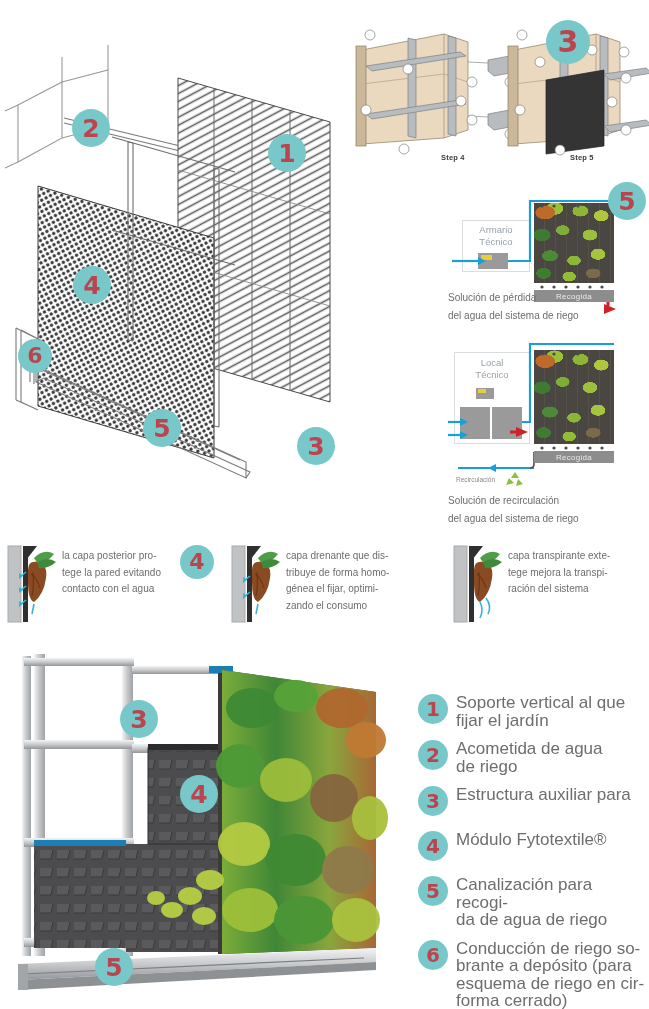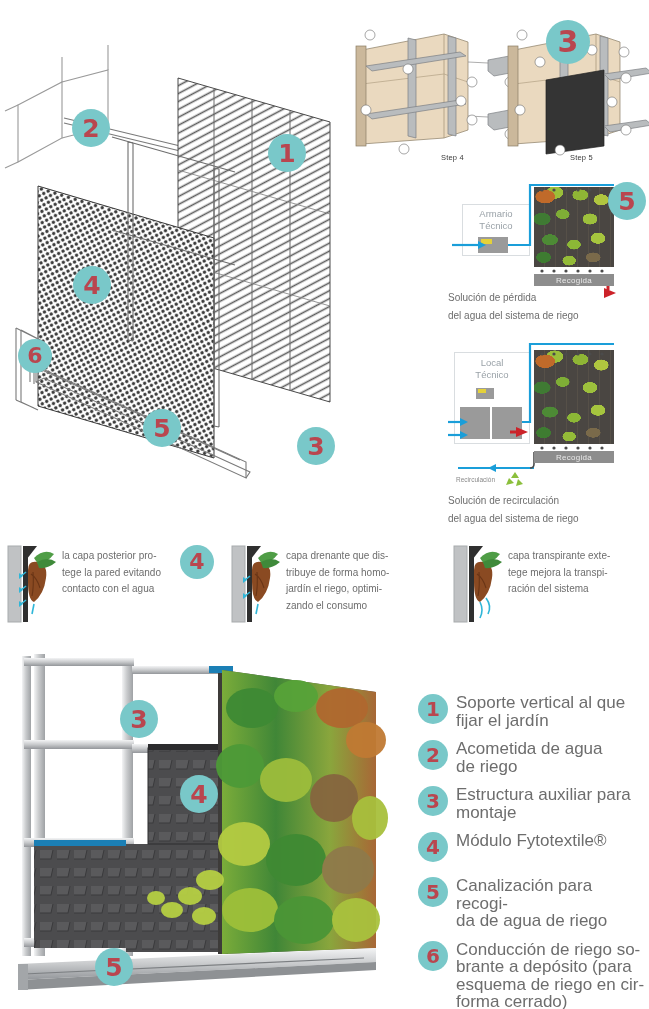--- a/index.html
+++ b/index.html
@@ -40,7 +40,7 @@
 
   
   .stepcaption{
-    font-size:7.5px;font-weight:normal;color:#3b3b3b;
+    font-size:7.5px;font-weight:bold;color:#3b3b3b;
     font-family:"Liberation Sans",sans-serif;letter-spacing:.2px;text-align:center;
   }
 

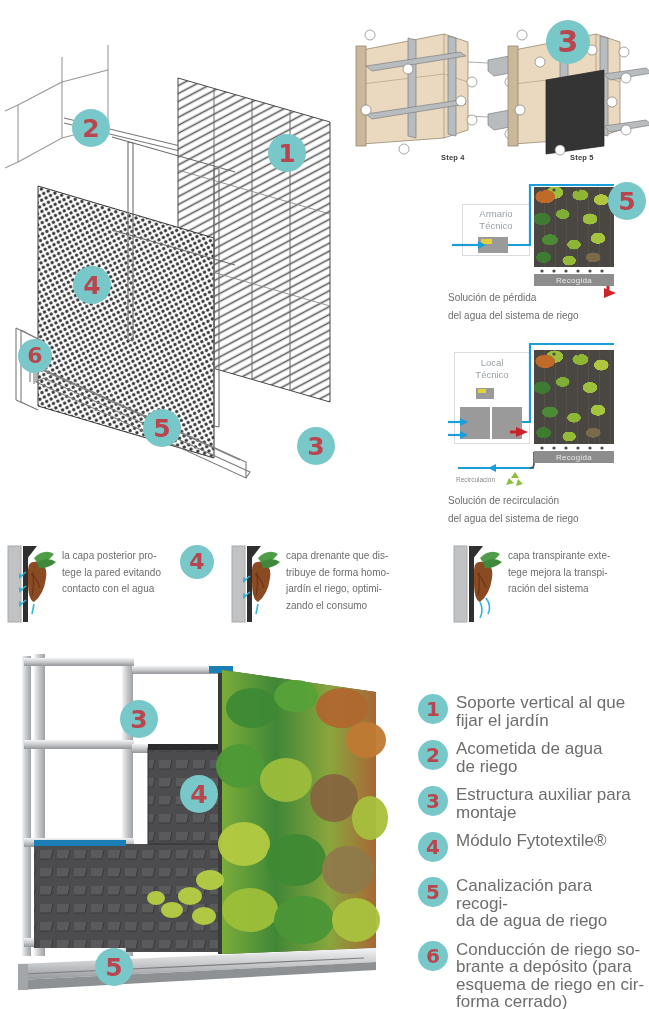--- a/index.html
+++ b/index.html
@@ -244,7 +244,7 @@
 
 <div class="abs badge b44" style="left:546px;top:20px;">3</div>
 
-<div class="abs" style="left:448px;top:183px;width:201px;height:120px;">
+<div class="abs" style="left:448px;top:199px;width:201px;height:120px;">
 
   <div class="abs techbox" style="left:14px;top:21px;width:68px;height:52px;"></div>
   <div class="abs techlabel" style="left:14px;top:25px;width:68px;">Armario</div>

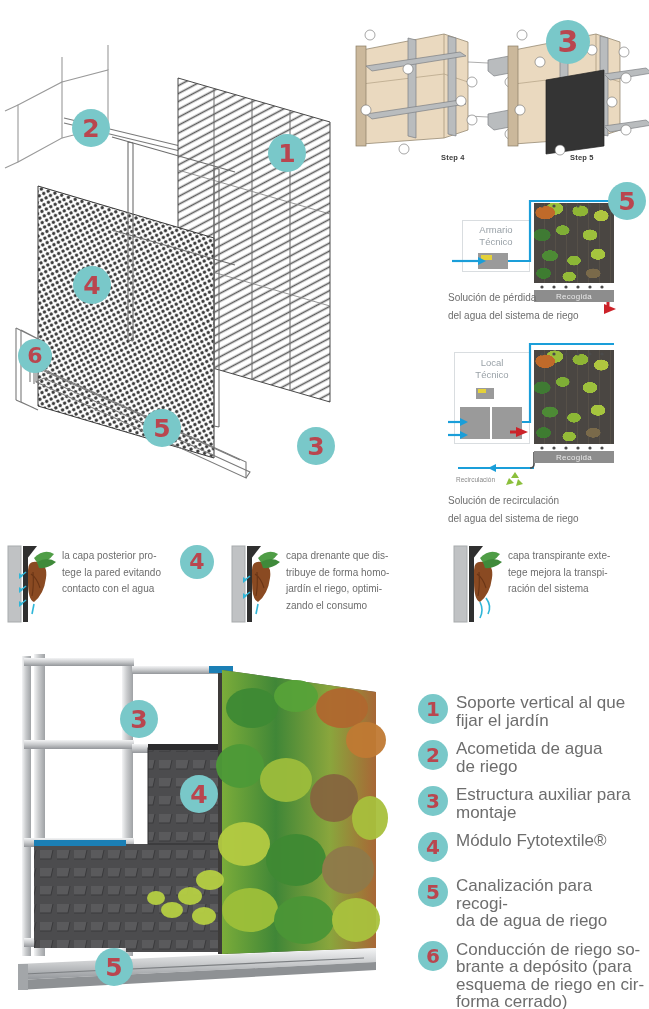--- a/index.html
+++ b/index.html
@@ -405,7 +405,7 @@
     <div class="layertext" style="left:58px;width:157px;">
       <div class="cap">capa drenante que dis-</div>
       <div class="cap">tribuye de forma homo-</div>
-      <div class="cap">jardín el riego, optimi-</div>
+      <div class="cap">génea el fijar, optimi-</div>
       <div class="cap">zando el consumo</div>
     </div>
   </div>

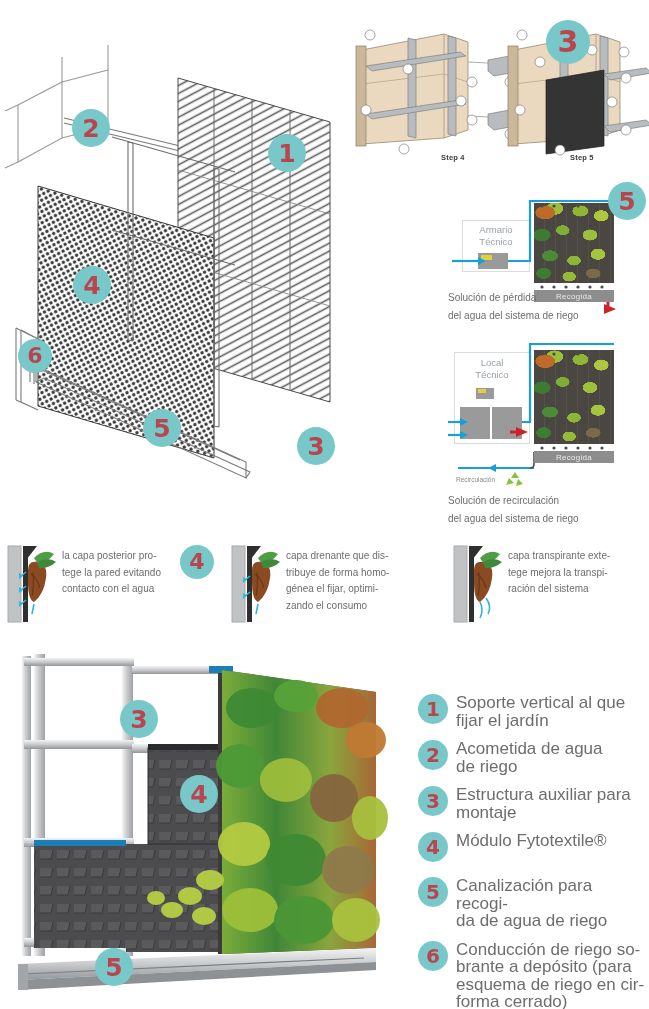--- a/index.html
+++ b/index.html
@@ -548,7 +548,6 @@
     <div class="badge b30">3</div>
     <div class="legtext">
       <div>Estructura auxiliar para</div>
-      <div>montaje</div>
     </div>
   </div>
 

